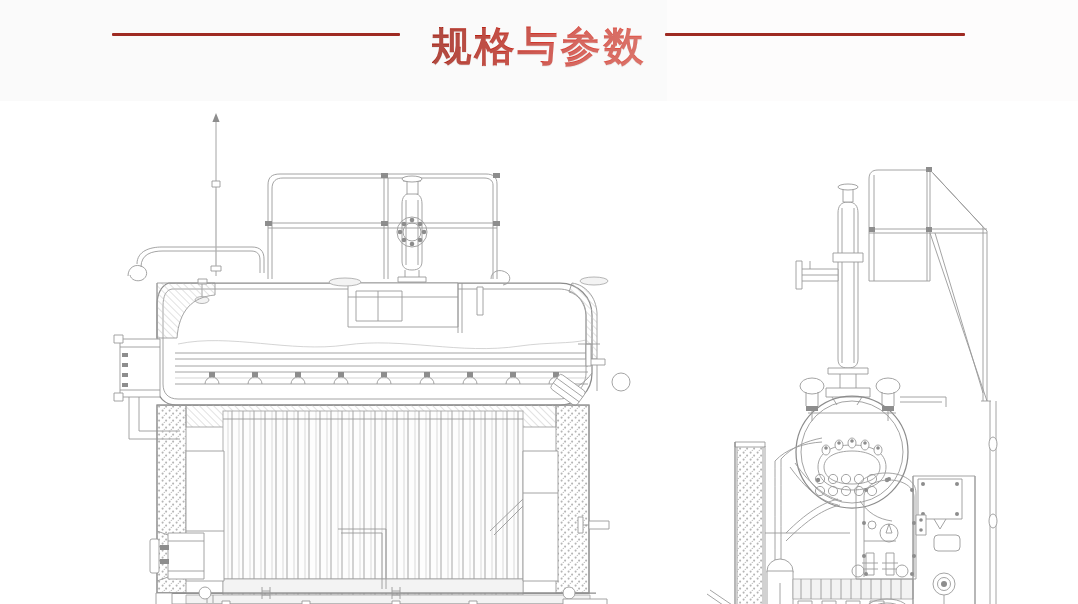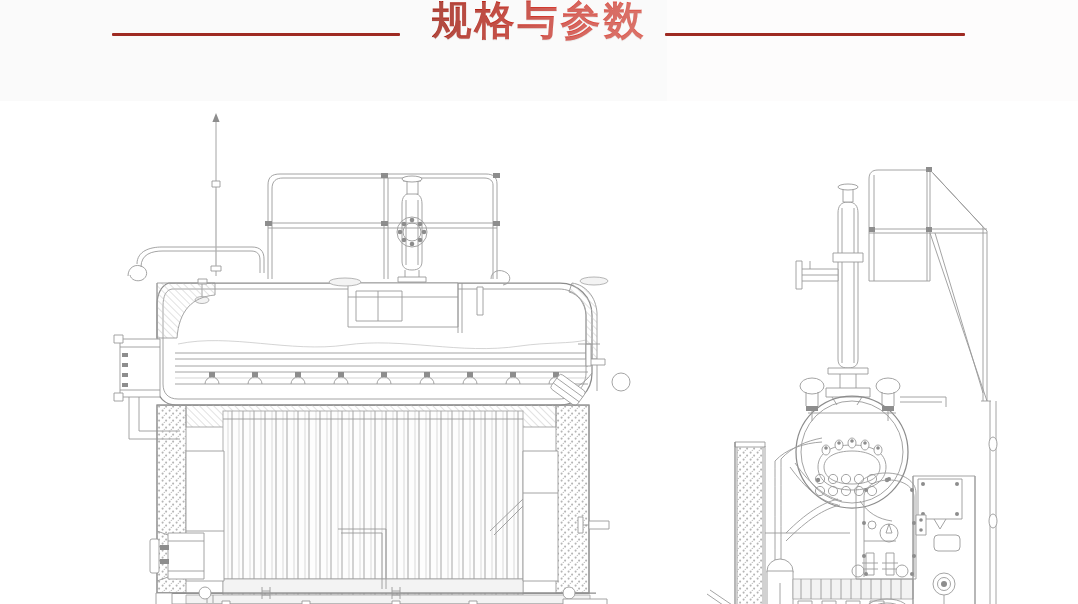--- a/index.html
+++ b/index.html
@@ -36,7 +36,7 @@
 
   .title{
     position:absolute;left:0;top:0;width:1078px;height:70px;
-    display:flex;align-items:flex-start;justify-content:center;
+    display:flex;align-items:flex-end;justify-content:center;
     pointer-events:none;
   }
   .title span{

